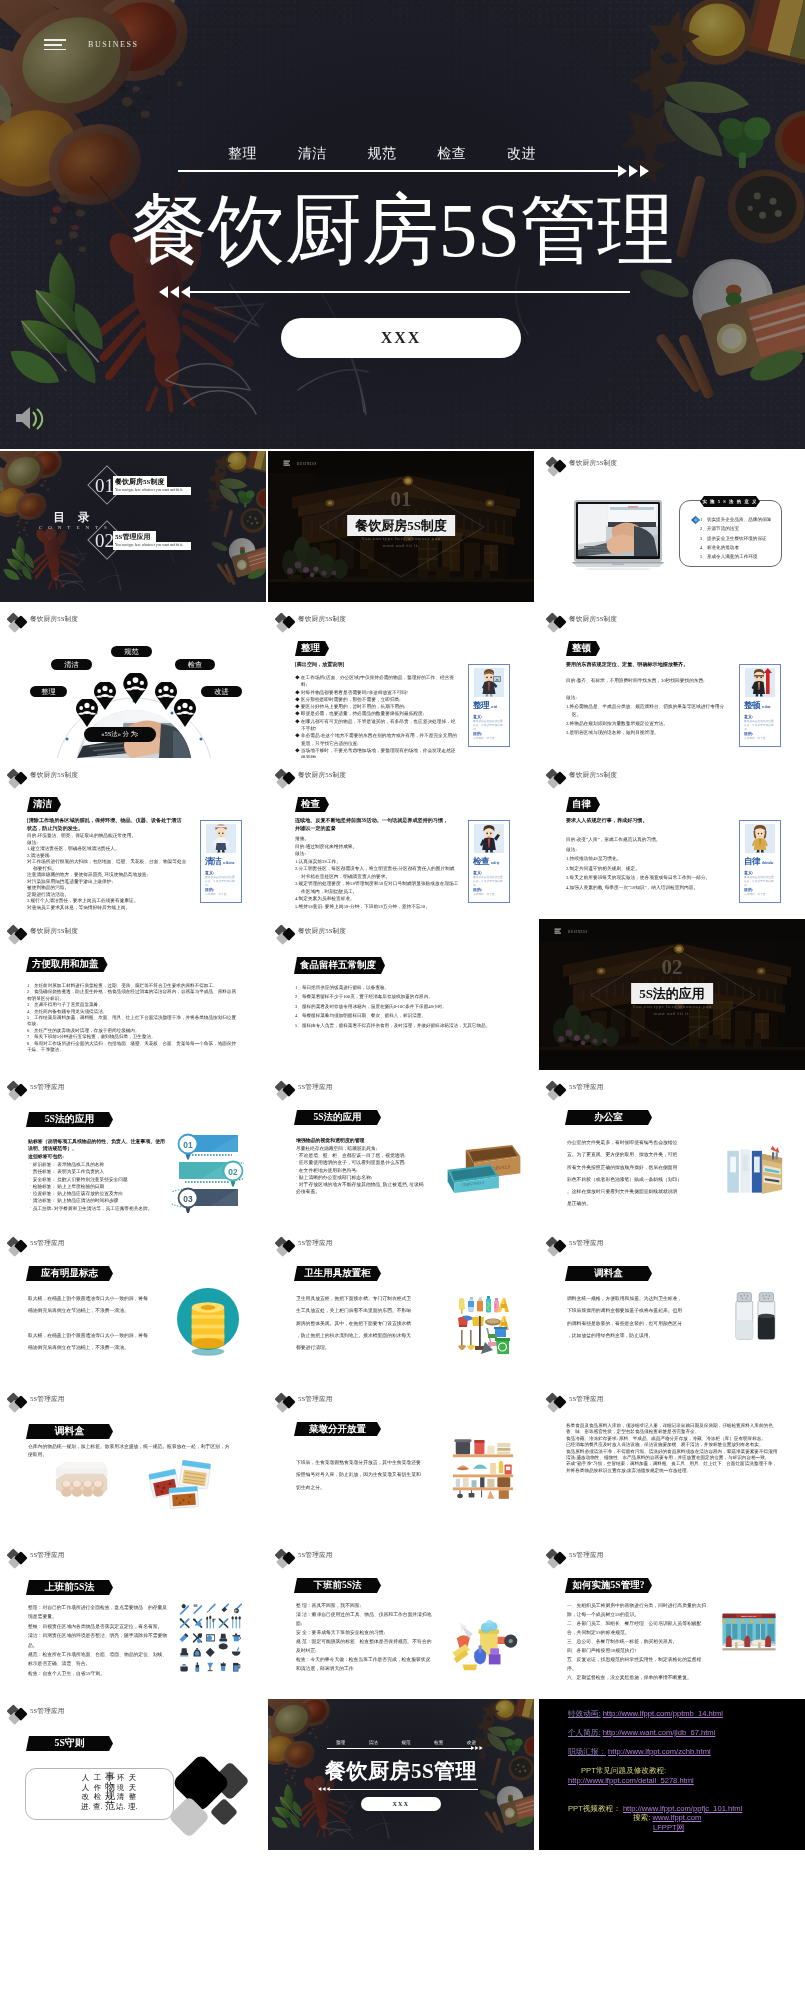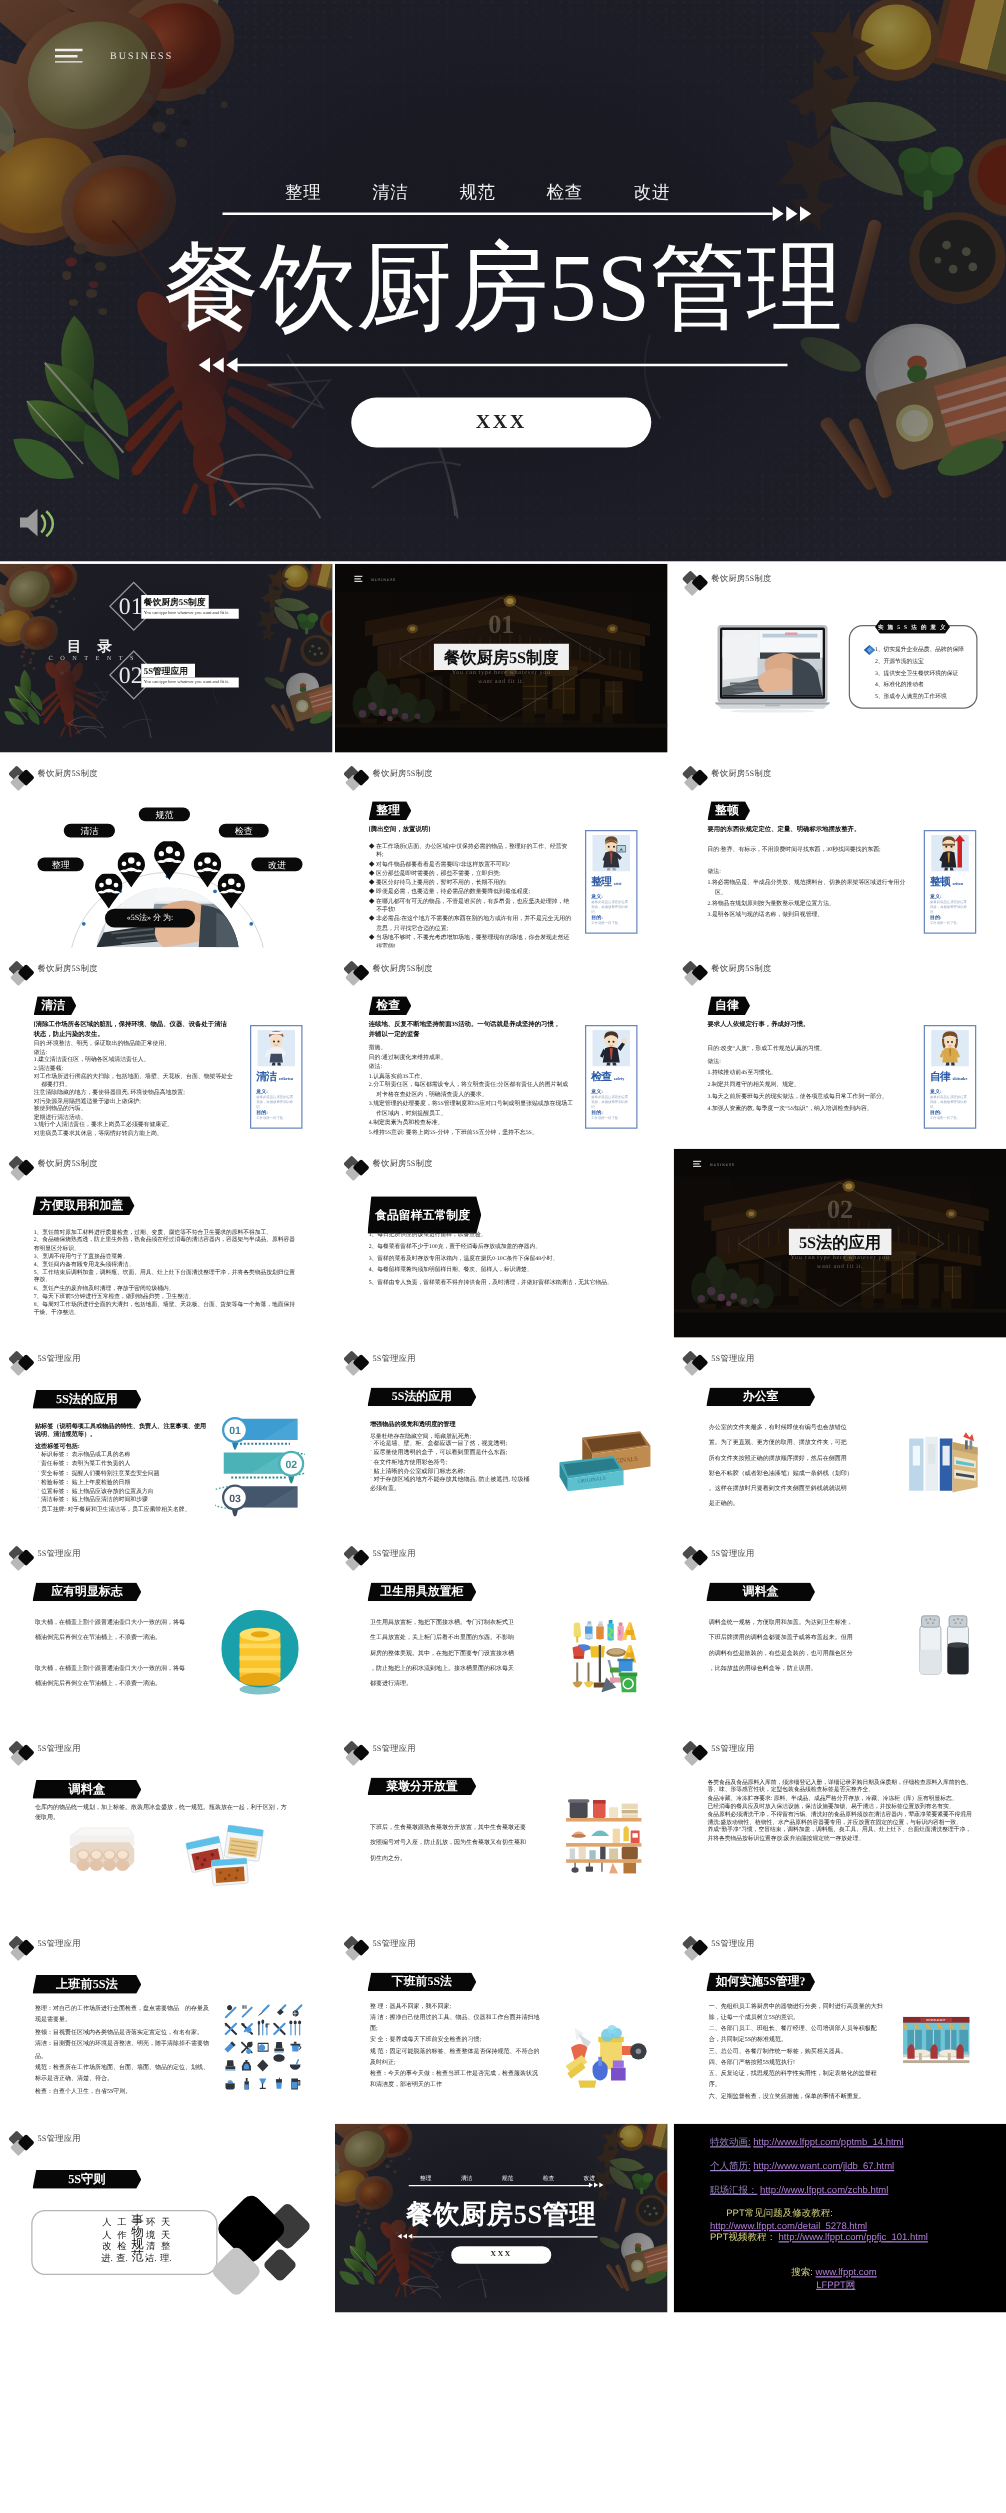--- a/index.html
+++ b/index.html
@@ -849,7 +849,7 @@
       <rect x="8.2" y="5.0" width="9.2" height="9.2" rx="1.4" transform="rotate(-45 12.8 9.6)" fill="#0a0a0a"></rect>
     </svg>
     <div class="s-head">餐饮厨房5S制度</div>
-    <div class="banner" style="left:26px;top:38px;padding-right:9px;padding-left:7px;height:30px;font-size:9.5px;justify-content:flex-start;padding-left:6px;">食品留样五常制度</div>
+    <div class="banner" style="left:26px;top:38px;padding-right:9px;padding-left:7px;height:17px;font-size:9.5px;justify-content:flex-start;padding-left:6px;">食品留样五常制度</div>
     <div style="position:absolute;left:27px;top:64px;width:212px;font-size:4.6px;line-height:9.4px;color:#222;font-family:'Liberation Serif',serif">
           <div>1、每日把所供应的饭菜进行留样，以备查验。</div>
           <div>2、每餐菜看留样不少于100克，置于经消毒后存放或加盖的存器内。</div>

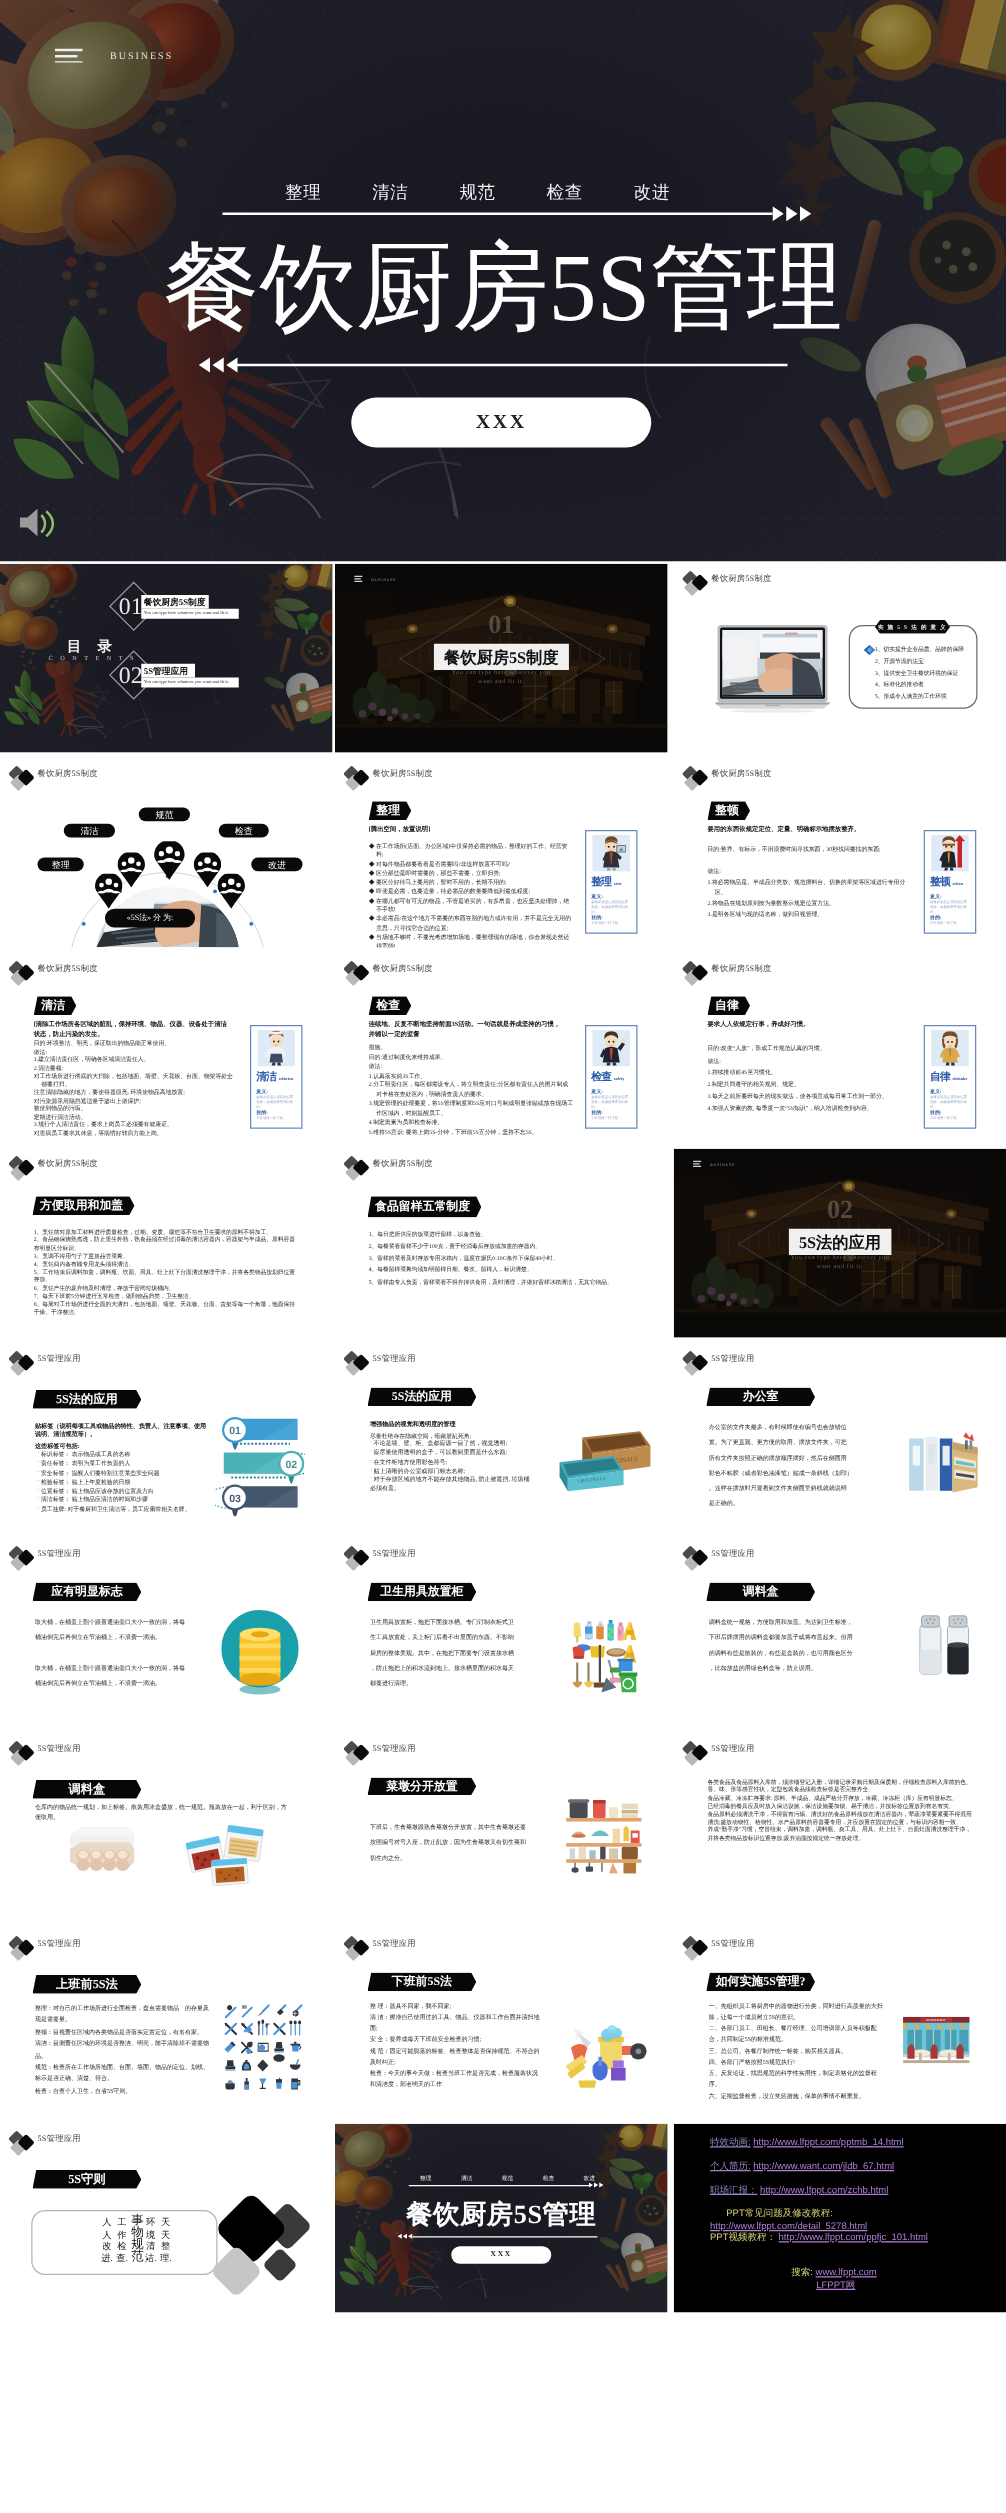--- a/index.html
+++ b/index.html
@@ -1633,7 +1633,7 @@
     <div class="lk" style="left:29px;top:48px"><span class="lbl">职场汇报：</span> <a href="#">http://www.lfppt.com/zchb.html</a></div>
     <div class="lk" style="left:42px;top:67px"><span class="lbly">PPT常见问题及修改教程:</span></div>
     <div class="lk" style="left:29px;top:77px"><a href="#">http://www.lfppt.com/detail_5278.html</a></div>
-    <div class="lk" style="left:29px;top:86px"><span class="lbly">PPT视频教程：</span> <a href="#">http://www.lfppt.com/ppfjc_101.html</a></div>
+    <div class="lk" style="left:29px;top:105px"><span class="lbly">PPT视频教程：</span> <a href="#">http://www.lfppt.com/ppfjc_101.html</a></div>
     <div class="lk" style="left:94px;top:114px"><span class="lbly">搜索:</span> <a href="#">www.lfppt.com</a></div>
     <div class="lk" style="left:114px;top:124px"><a href="#">LFPPT网</a></div>
     </div>

